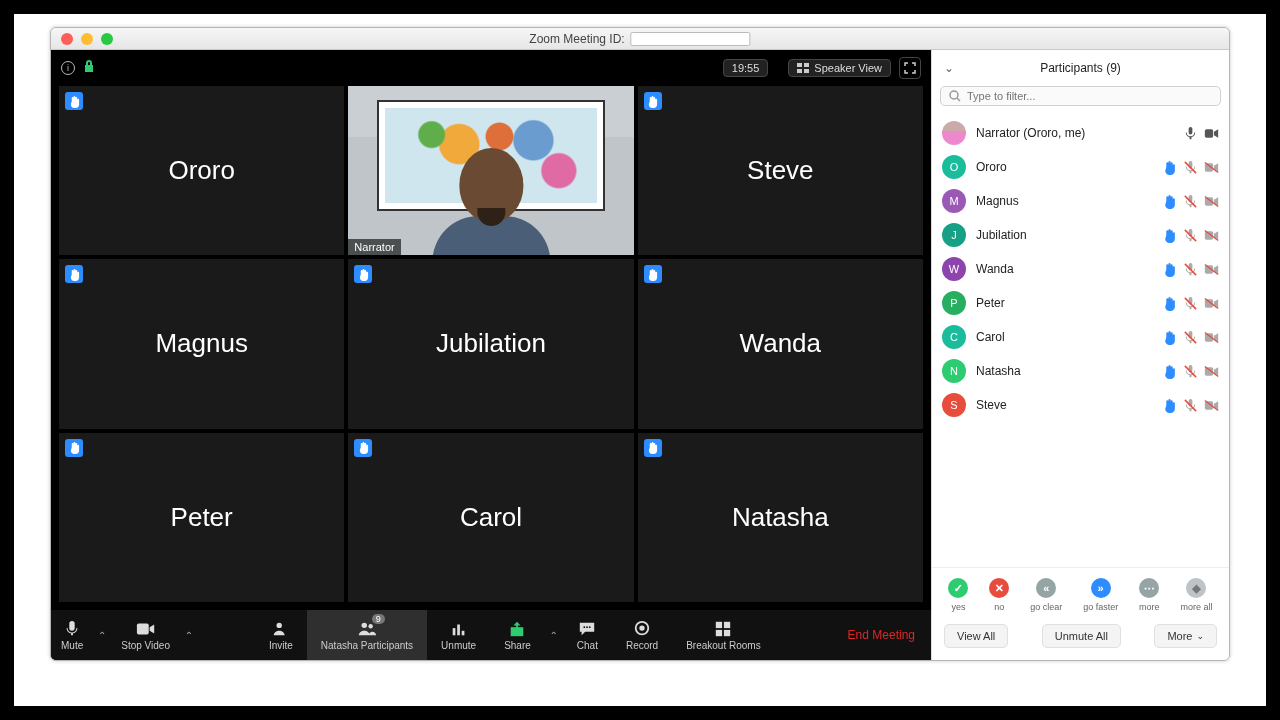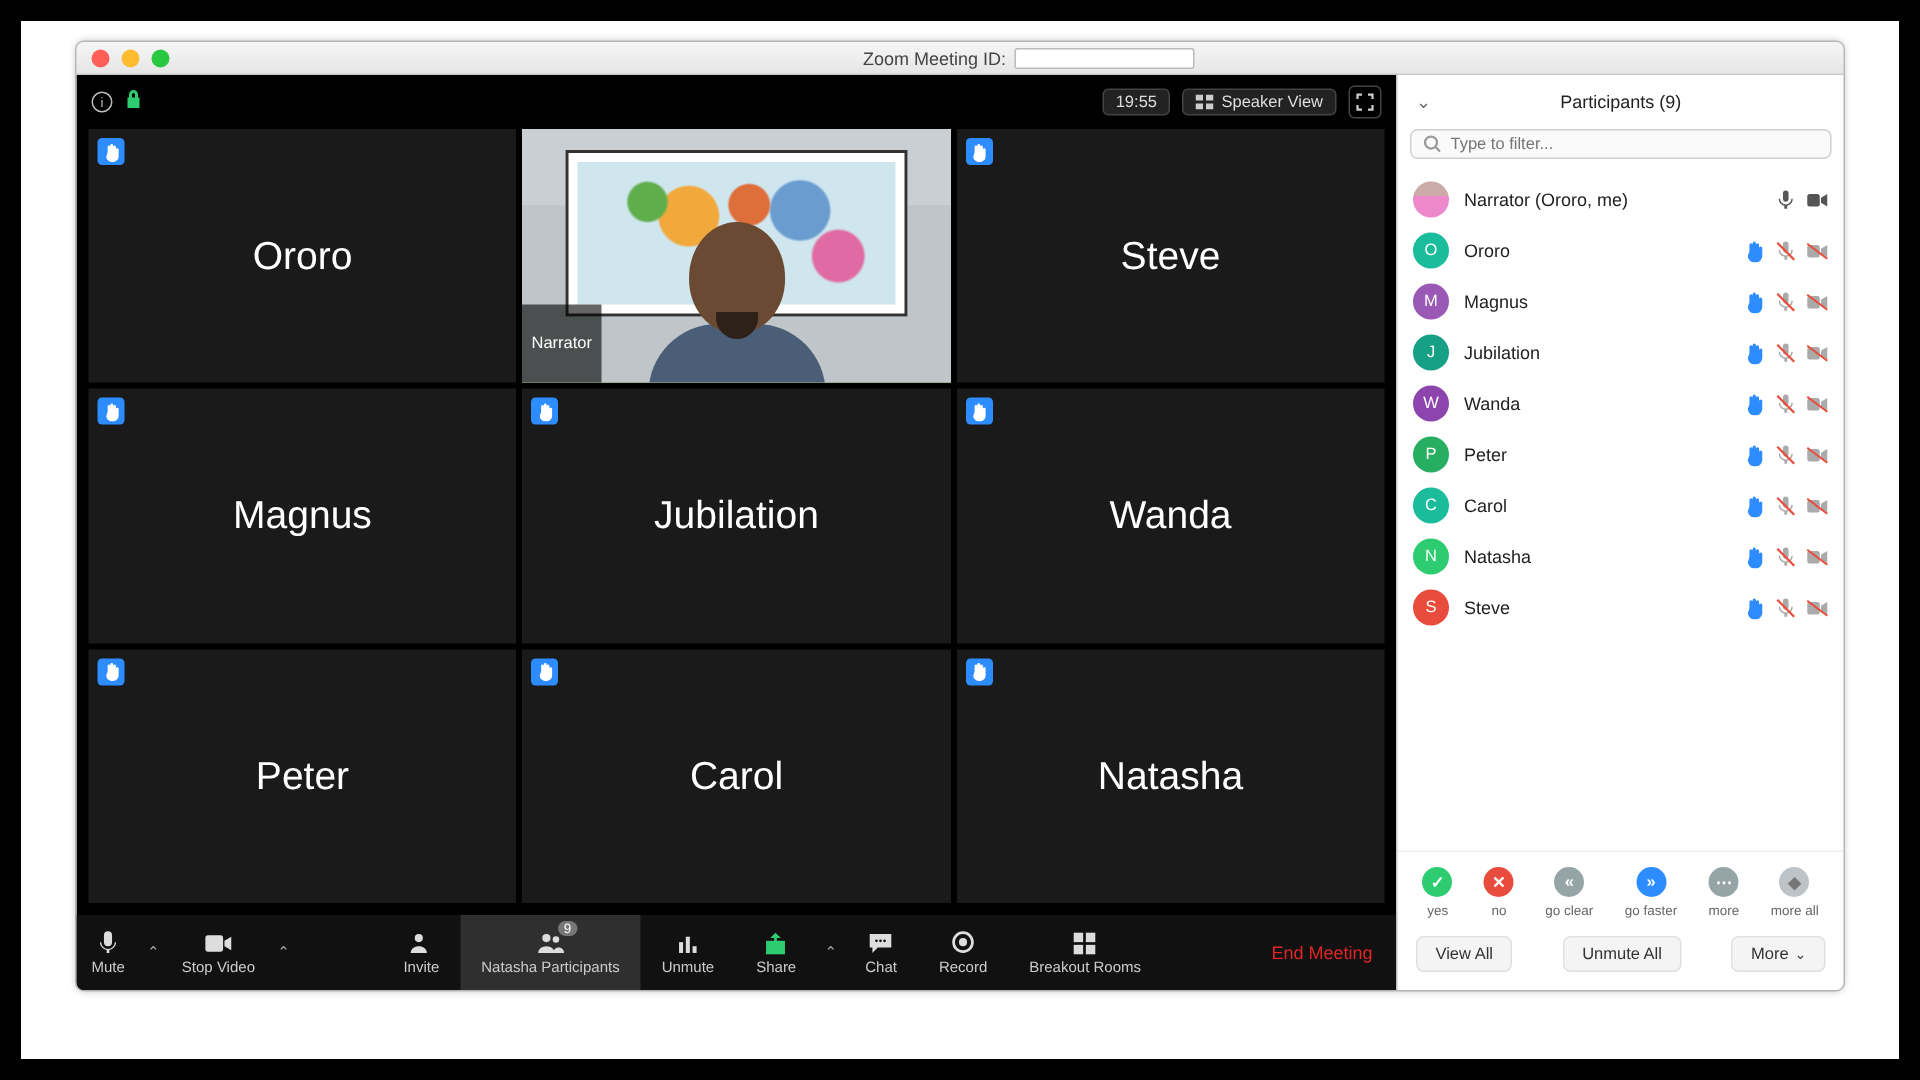--- a/index.html
+++ b/index.html
@@ -9,7 +9,7 @@
   .traffic { display:flex; gap:8px; margin-left:10px;}
   .tl { width:12px; height:12px; border-radius:50%; }
   .tl.r{background:#ff5f57;} .tl.y{background:#febc2e;} .tl.g{background:#28c840;}
-  .titlecenter { position:absolute; left:50%; transform:translateX(-50%); display:flex; align-items:center; gap:6px; font-size:12px; color:#444;margin-left:46px;}
+  .titlecenter { position:absolute; left:50%; transform:translateX(-50%); display:flex; align-items:center; gap:6px; font-size:12px; color:#444;}
   .titlecenter input { width:120px; height:14px; border:1px solid #bbb; border-radius:2px; background:#fff; font-size:10px; }
   .body { flex:1; display:flex; min-height:0;}
   

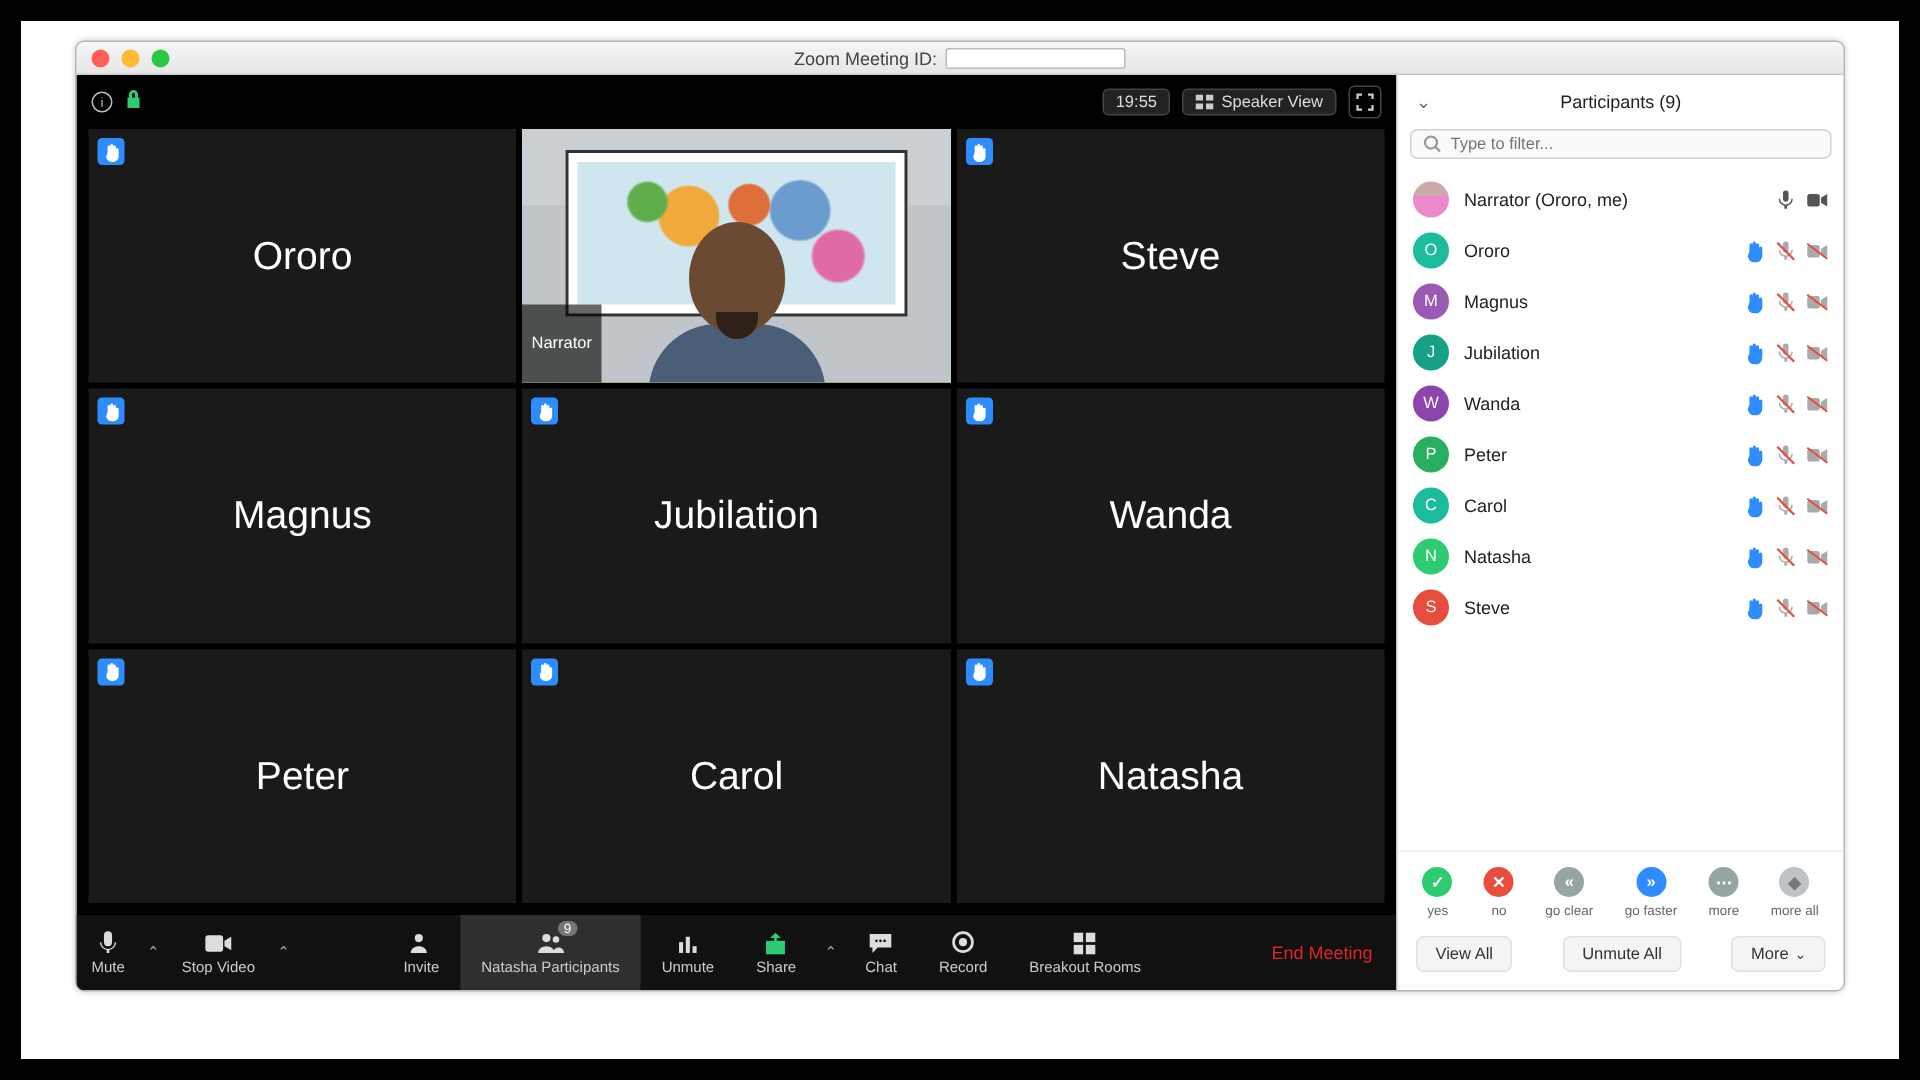--- a/index.html
+++ b/index.html
@@ -19,7 +19,7 @@
   .info-icon{ width:14px;height:14px;border:1.5px solid #bbb;border-radius:50%; display:flex;align-items:center;justify-content:center;font-size:9px;color:#bbb;}
   .lock-icon svg{width:12px;height:14px;}
   .vt-right { display:flex; align-items:center; gap:8px;}
-  .pill { background:#222; border:1px solid #444; border-radius:4px; padding:2px 8px; font-size:11px; color:#ddd; display:flex; align-items:center; gap:5px;}
+  .pill { background:#222; border:1px solid #444; border-radius:4px; padding:2px 8px; font-size:11px; color:#ddd; display:flex; align-items:center; gap:5px;margin-left:12px;}
   .fullscr{ width:22px;height:22px;border:1px solid #444;border-radius:4px;display:flex;align-items:center;justify-content:center;}
   .fullscr svg{width:12px;height:12px;}
   .grid-wrap{ flex:1; padding:0 8px 8px 8px; }

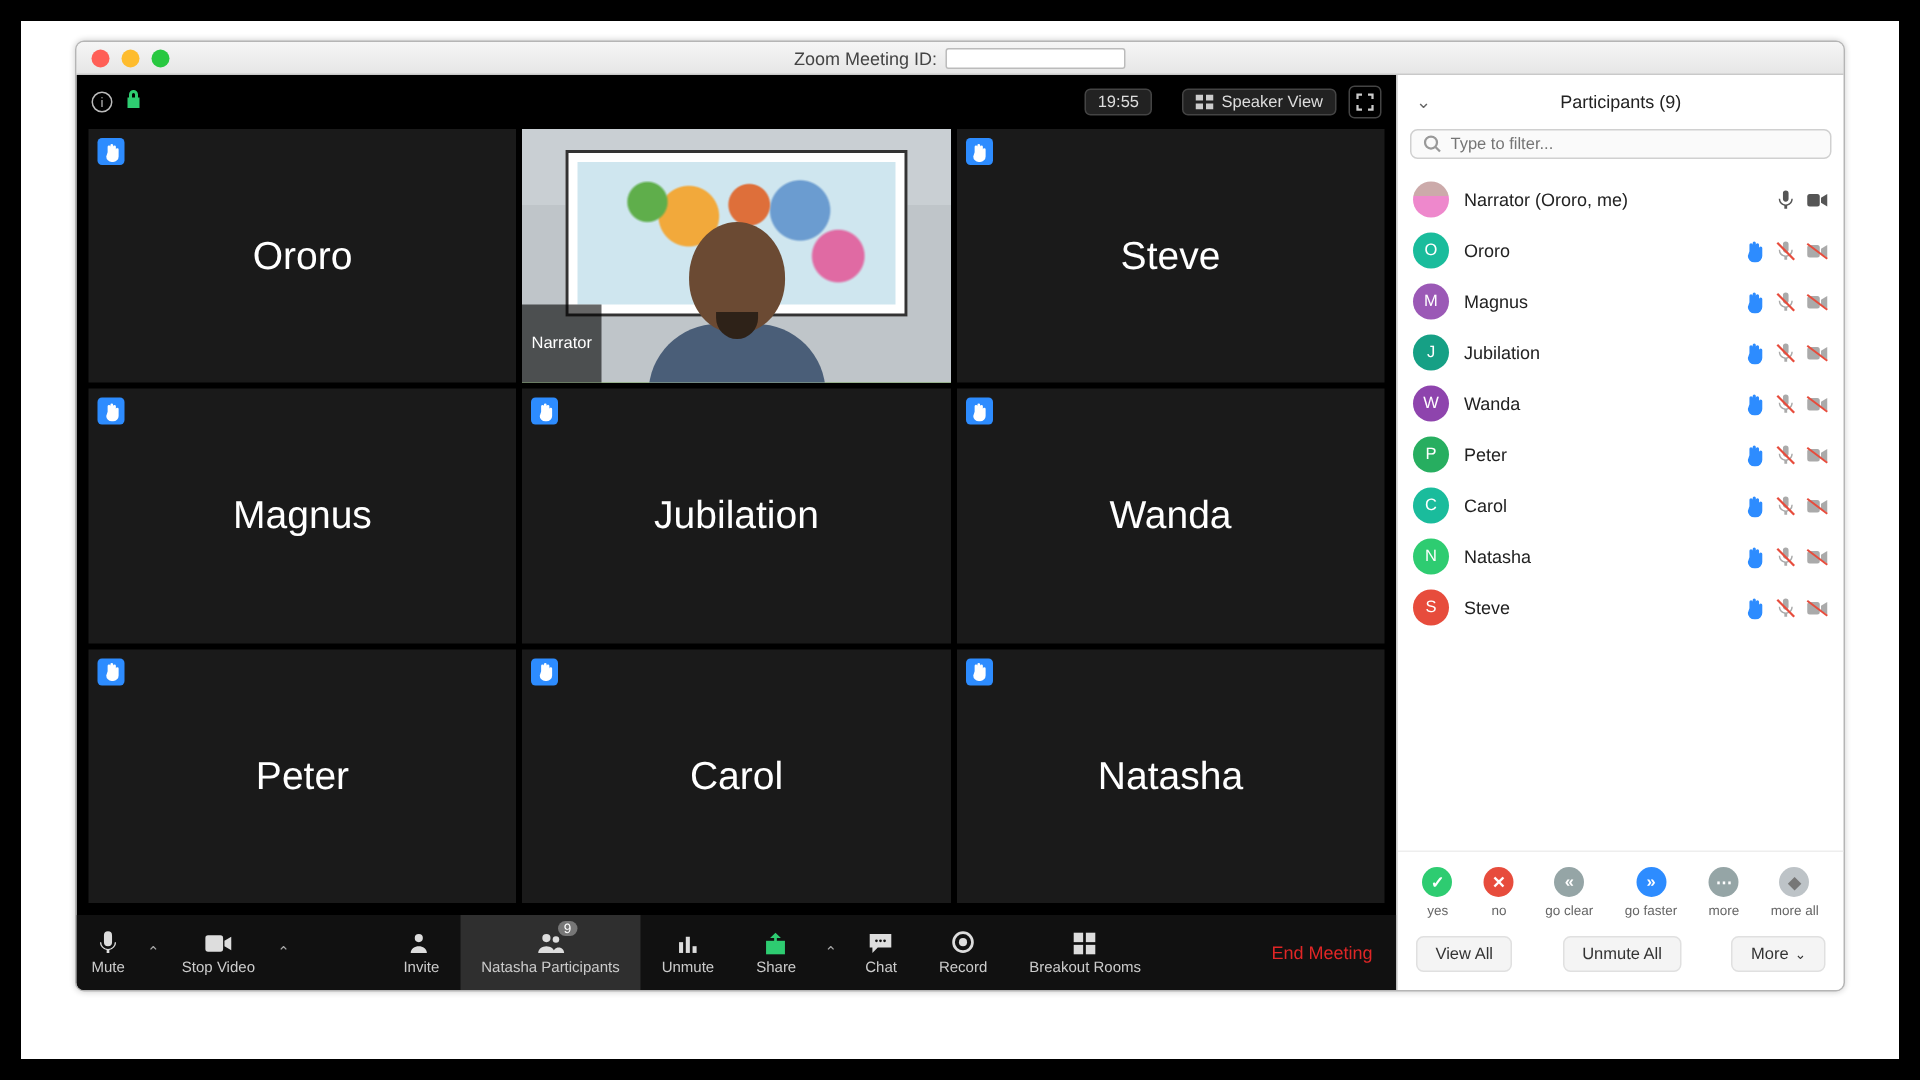--- a/index.html
+++ b/index.html
@@ -28,7 +28,7 @@
   .tile.active{ outline:3px solid #7fd43a; outline-offset:-3px; background:#ccd4d8;}
   .tile .hand { position:absolute; top:6px; left:6px; width:18px;height:18px; background:#2d8cff; border-radius:3px; display:flex;align-items:center;justify-content:center;}
   .tile .hand svg{width:11px;height:13px;}
-  .tile .tag { position:absolute; bottom:0; left:0; background:rgba(0,0,0,.6); color:#fff; font-size:11px; padding:20px 6px;}
+  .tile .tag { position:absolute; bottom:0; left:0; background:rgba(0,0,0,.6); color:#fff; font-size:11px; padding:2px 6px;}
   .tile.active .camera{ width:100%;height:100%; position:relative; overflow:hidden; background:linear-gradient(#c9cfd3 0 30%, #bfc5c9 30% 100%);}
   .mapframe{position:absolute;left:10%;top:8%;width:80%;height:66%;background:#fff;border:2px solid #333;}
   .mapbg{position:absolute;inset:6px;background:

